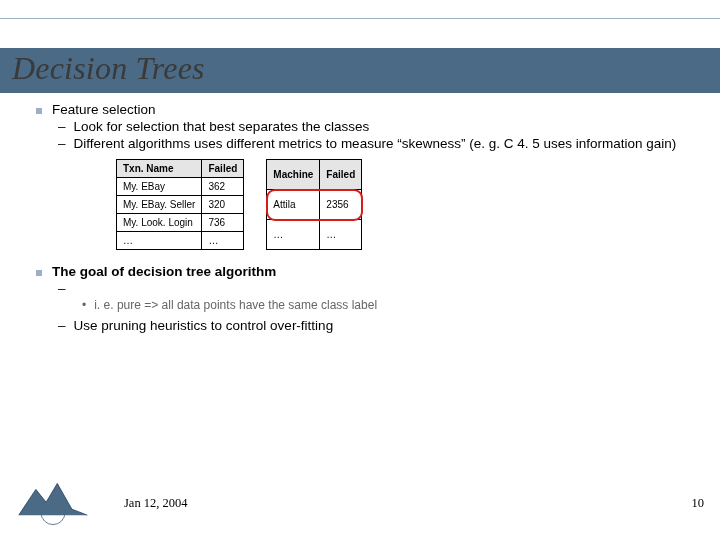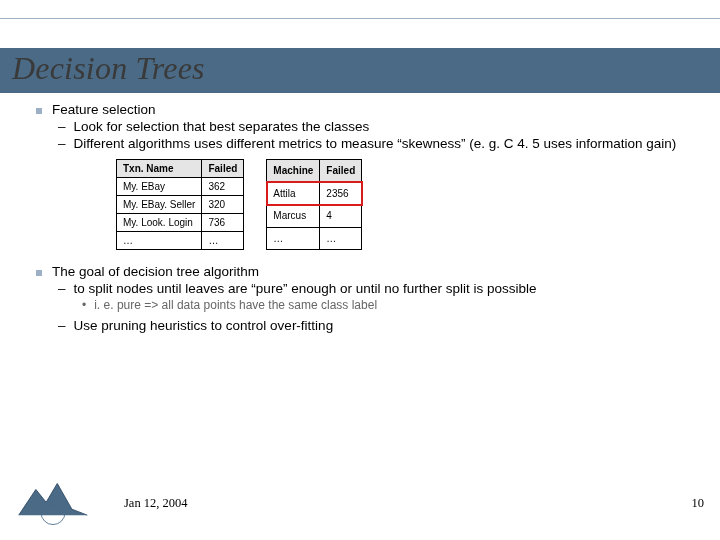--- a/index.html
+++ b/index.html
@@ -72,6 +72,7 @@
   .highlight {
     outline: 2.5px solid #d81b1b;
     outline-offset: -1px;
+    border-radius: 8px;
   }
   .sec2 { margin-top: 6px; }
   .footer {

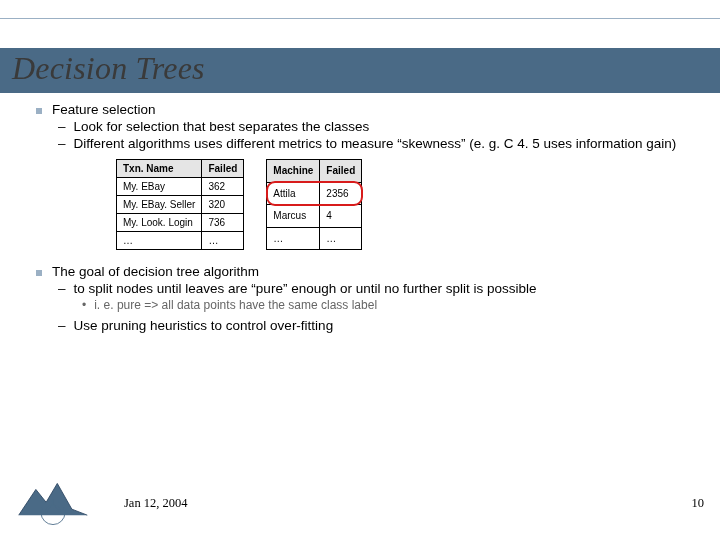--- a/index.html
+++ b/index.html
@@ -157,10 +157,6 @@
             <td>2356</td>
           </tr>
       <tr>
-            <td>Marcus</td>
-            <td>4</td>
-          </tr>
-      <tr>
             <td>…</td>
             <td>…</td>
           </tr>

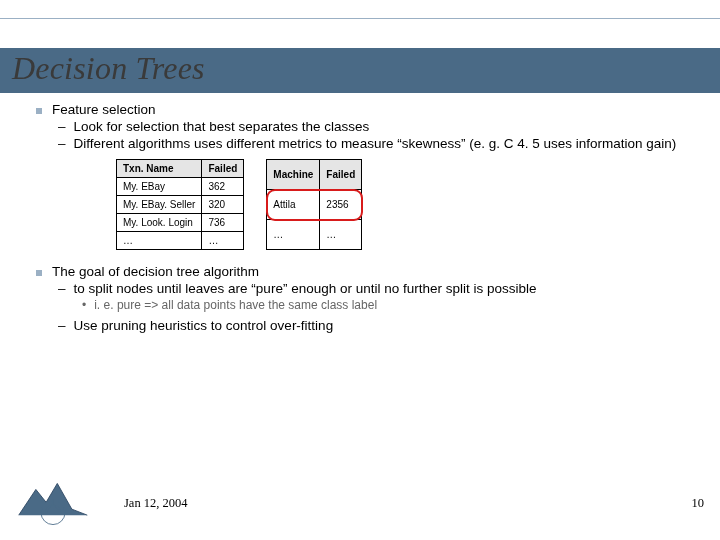--- a/index.html
+++ b/index.html
@@ -166,7 +166,7 @@
 
   <div class="b1 sec2">
     <span class="sq"></span>
-    <span class="txt" style="font-weight:normal">The goal of decision tree algorithm</span>
+    <span class="txt" style="font-weight:bold">The goal of decision tree algorithm</span>
   </div>
   <div class="b2">
     <span class="dash">–</span>

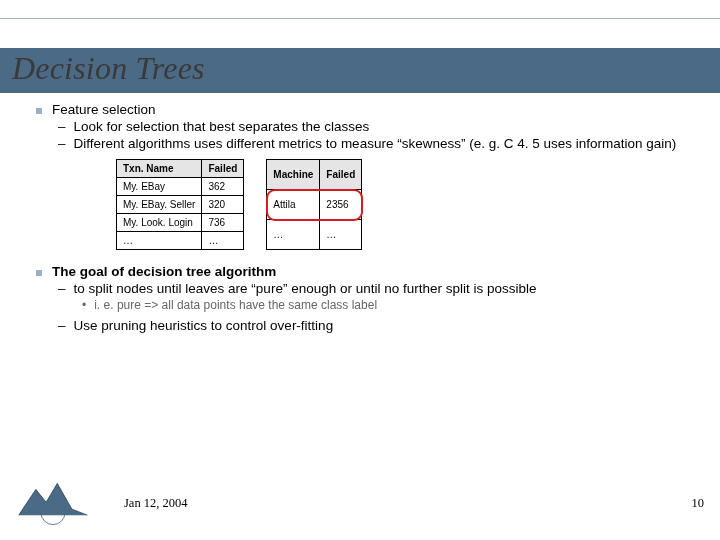--- a/index.html
+++ b/index.html
@@ -170,7 +170,6 @@
   </div>
   <div class="b2">
     <span class="dash">–</span>
-    <span>to split nodes until leaves are “pure” enough or until no further split is possible</span>
   </div>
   <div class="b3">
     <span>•</span>

